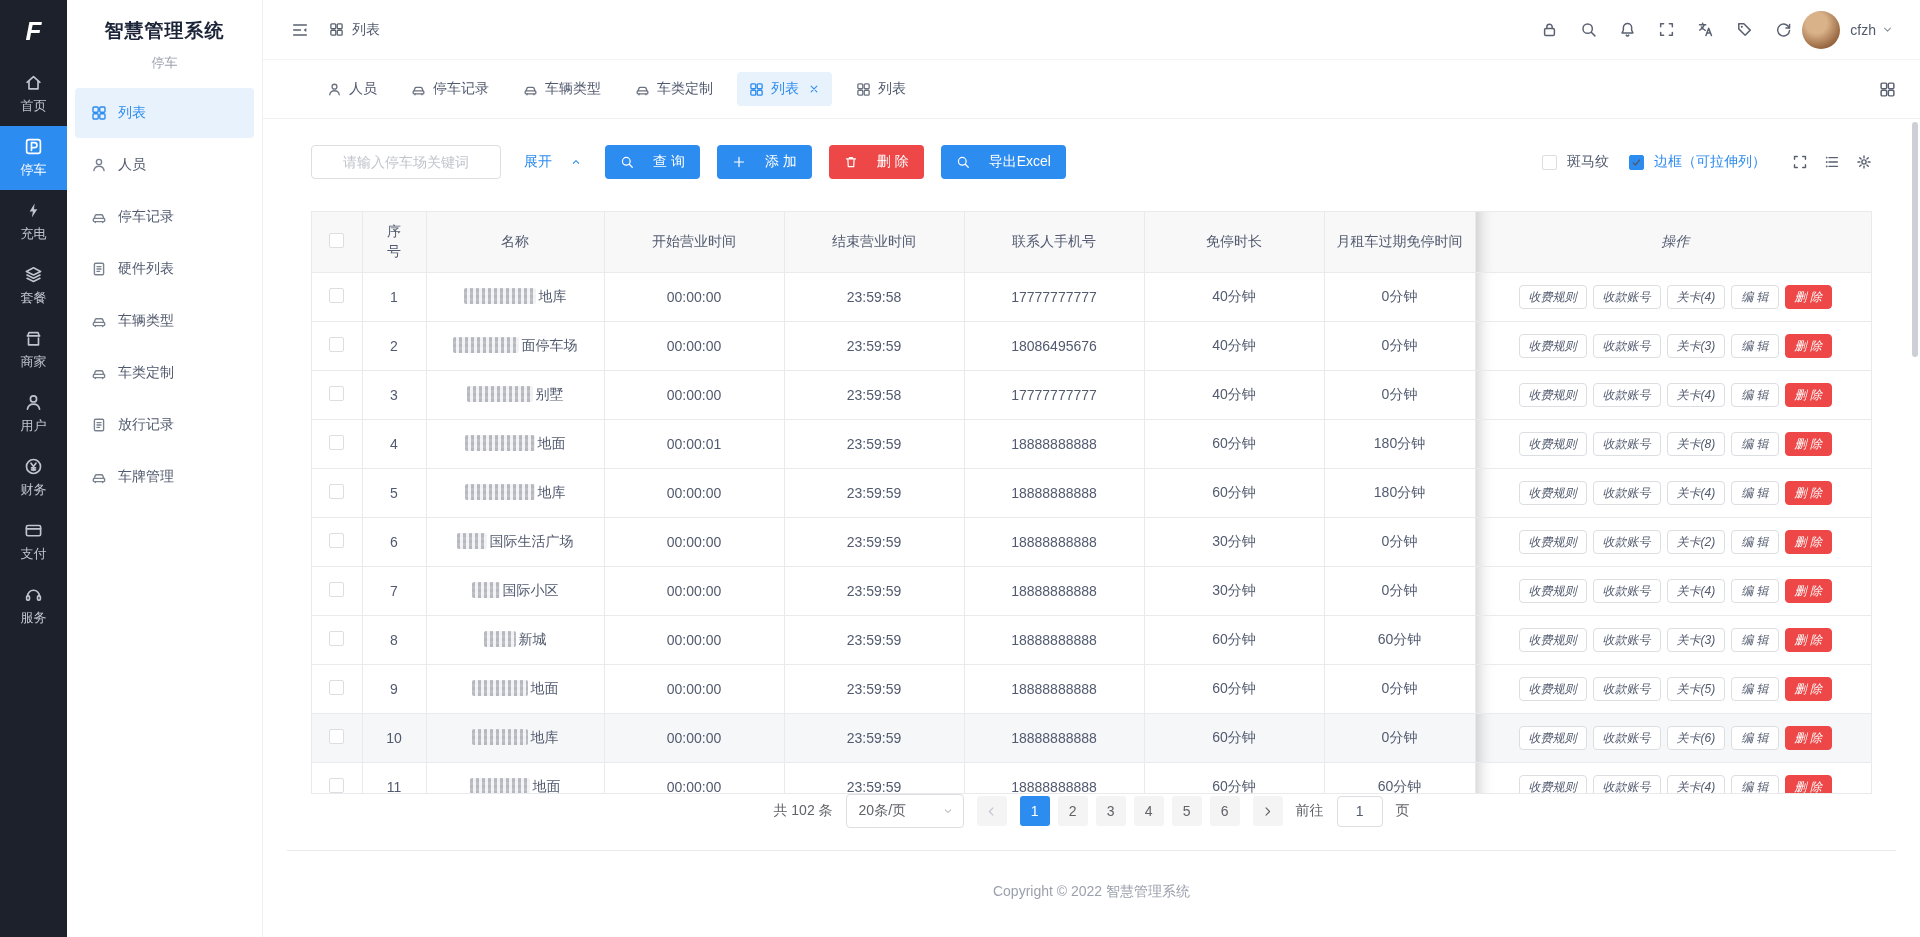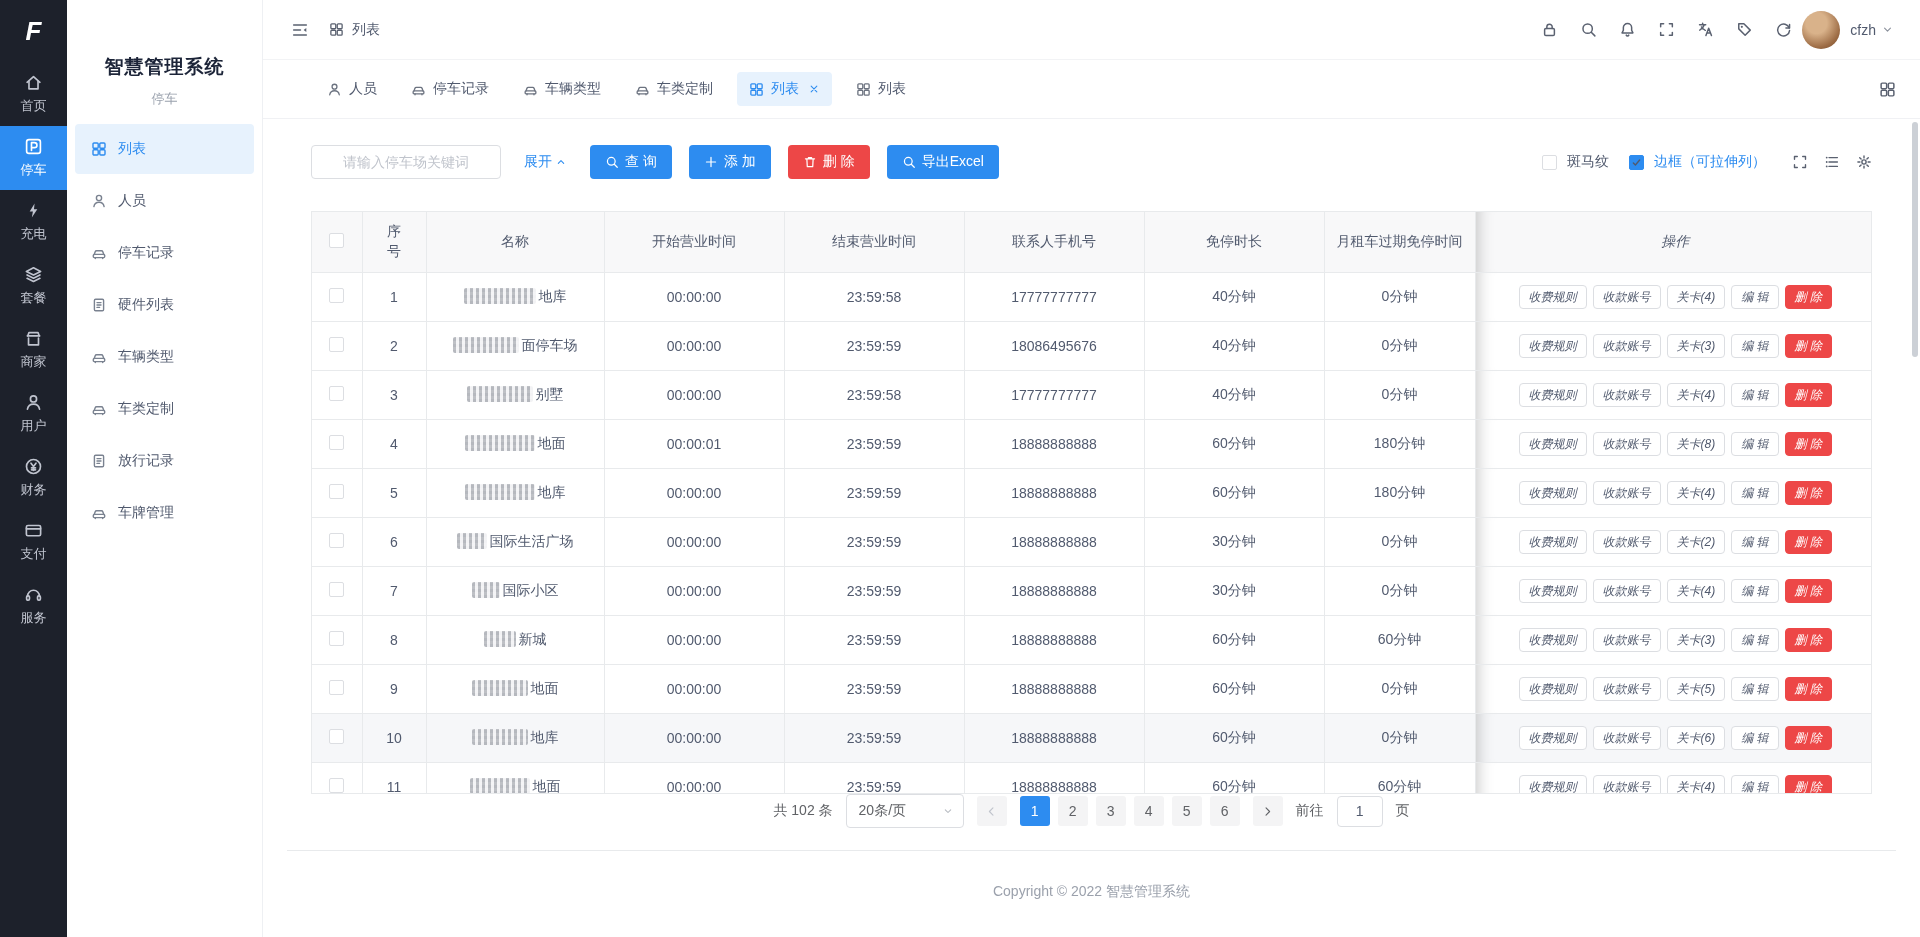--- a/index.html
+++ b/index.html
@@ -20,7 +20,7 @@
 
   
   .sidebar { width:196px; background:#fff; border-right:1px solid #eef0f3; flex-shrink:0; padding-top:18px; }
-  .side-title { text-align:center; font-size:19px; font-weight:bold; color:#1c2438; letter-spacing:1px;margin-top:36px; }
+  .side-title { text-align:center; font-size:19px; font-weight:bold; color:#1c2438; letter-spacing:1px; }
   .side-sub { text-align:center; font-size:13px; color:#9aa1ad; margin-top:10px; margin-bottom:16px; }
   .side-item { height:50px; margin:2px 8px; border-radius:4px; display:flex; align-items:center; gap:11px; padding:0 16px; font-size:14px; color:#515a6e; cursor:pointer; }
   .side-item .icn { width:16px; height:16px; color:#7a8290; }

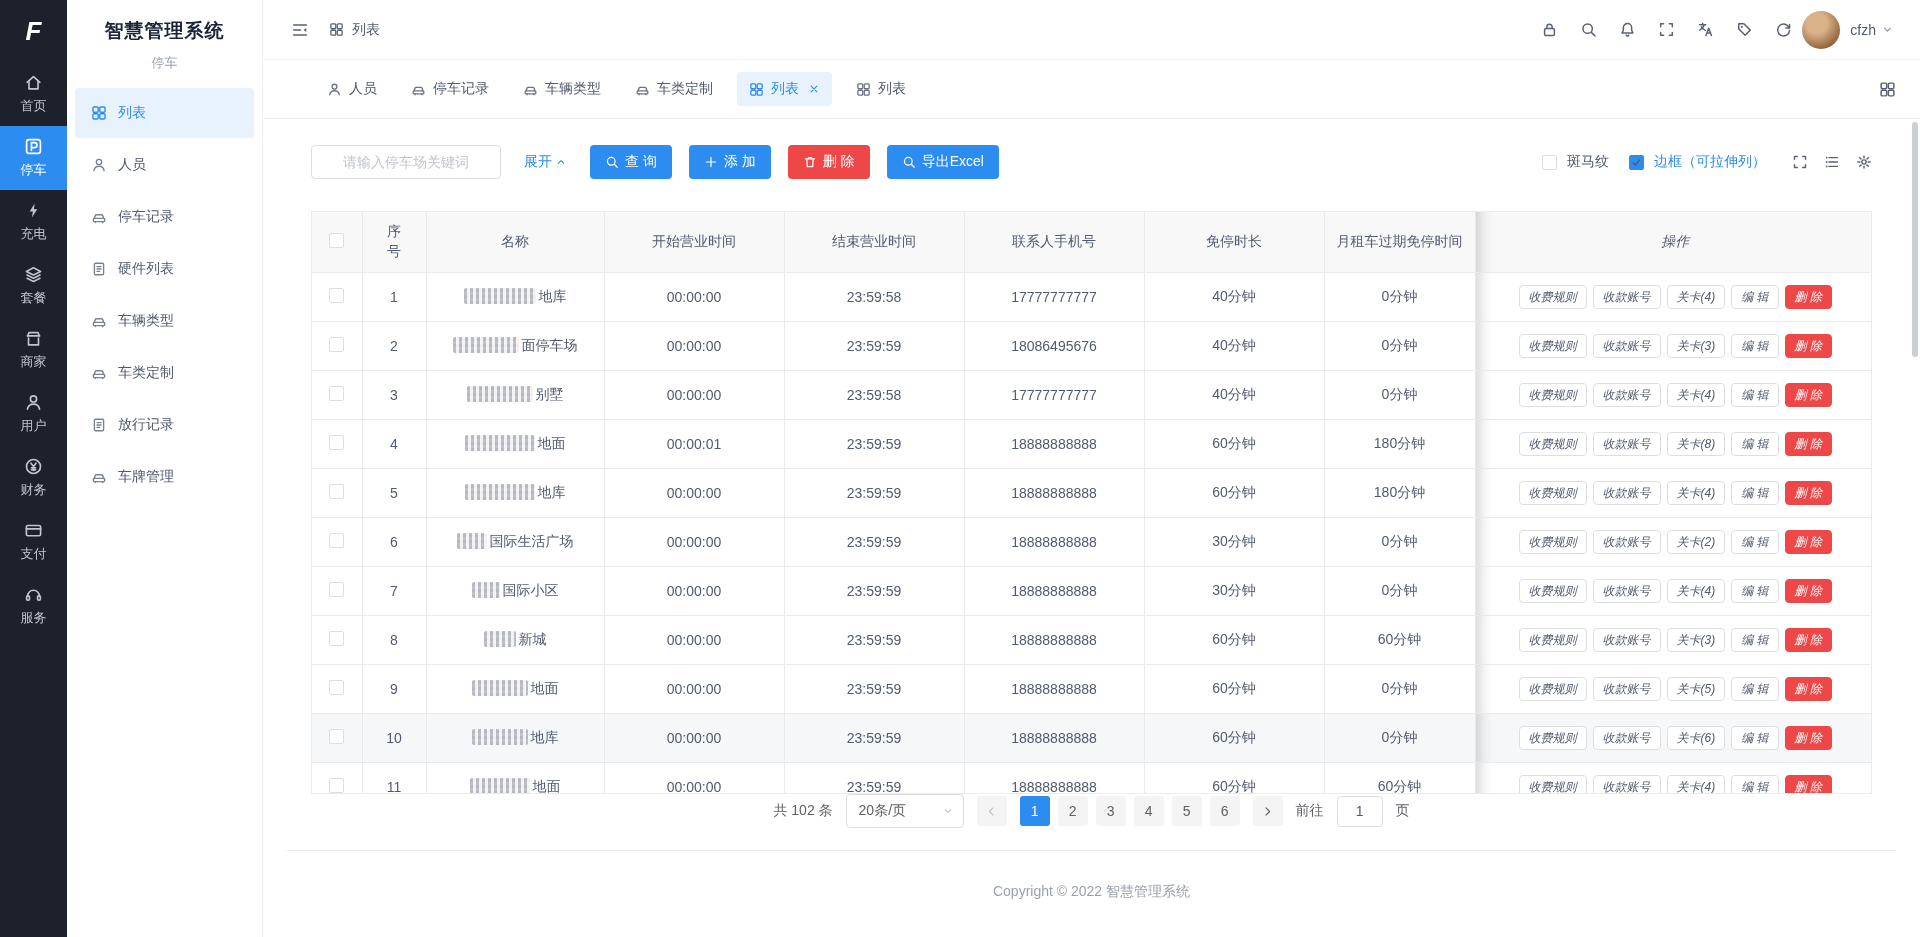--- a/index.html
+++ b/index.html
@@ -55,7 +55,7 @@
   .toolbar { display:flex; align-items:center; margin-bottom:32px; gap:17px; }
   .search-input { width:190px; height:34px; border:1px solid #dcdee2; border-radius:4px; padding:0 10px; font-size:14px; color:#515a6e; outline:none; font-family:inherit;text-align:center; }
   .search-input::placeholder { color:#c0c4cc; }
-  .link-expand { display:inline-flex; align-items:center; gap:3px; color:var(--accent); font-size:14px; cursor:pointer; margin:0 6px; }
+  .link-expand { display:inline-flex; align-items:center; gap:18px; color:var(--accent); font-size:14px; cursor:pointer; margin:0 6px; }
   .link-expand .icn { width:12px; height:12px; }
   .btn { height:34px; border:none; border-radius:4px; padding:0 15px; display:inline-flex; align-items:center; gap:6px; font-size:14px; color:#fff; cursor:pointer; font-family:inherit; white-space:nowrap; }
   .btn .icn { width:14px; height:14px; }

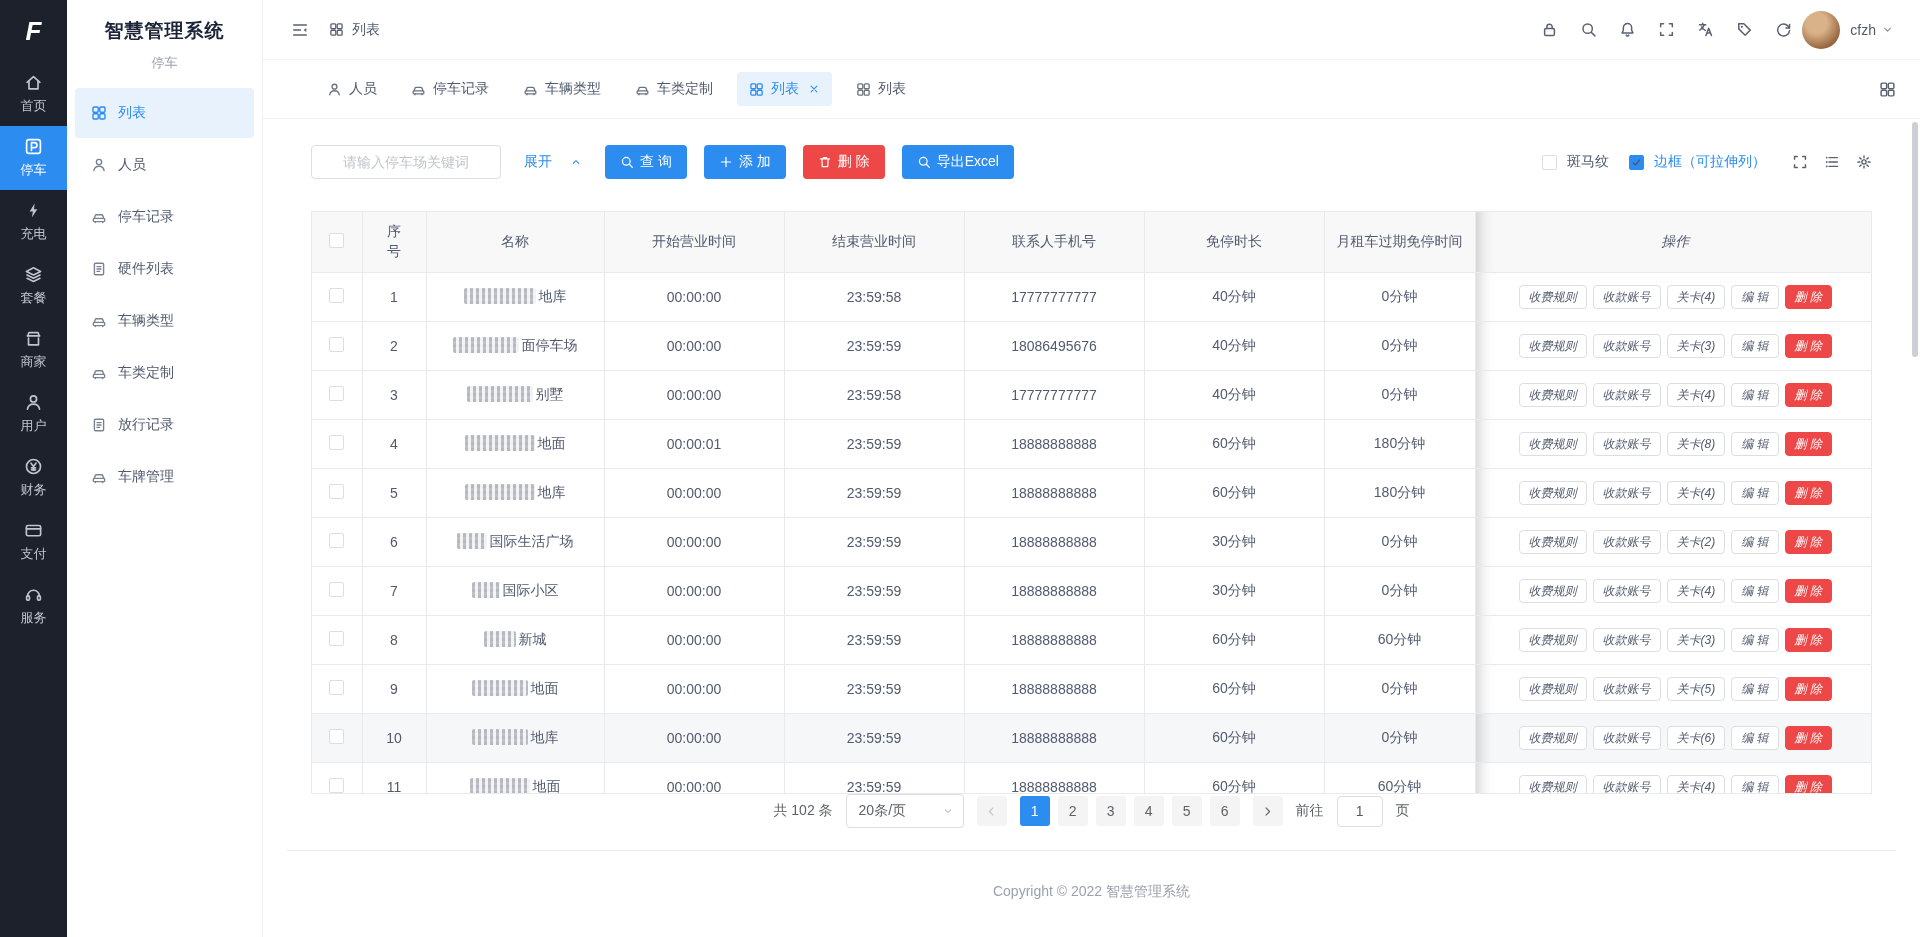--- a/index.html
+++ b/index.html
@@ -57,7 +57,7 @@
   .search-input::placeholder { color:#c0c4cc; }
   .link-expand { display:inline-flex; align-items:center; gap:18px; color:var(--accent); font-size:14px; cursor:pointer; margin:0 6px; }
   .link-expand .icn { width:12px; height:12px; }
-  .btn { height:34px; border:none; border-radius:4px; padding:0 15px; display:inline-flex; align-items:center; gap:6px; font-size:14px; color:#fff; cursor:pointer; font-family:inherit; white-space:nowrap; }
+  .btn { height:34px; border:none; border-radius:4px; padding:0 15px; display:inline-flex; align-items:center; gap:19px; font-size:14px; color:#fff; cursor:pointer; font-family:inherit; white-space:nowrap; }
   .btn .icn { width:14px; height:14px; }
   .btn.blue { background:var(--accent); }
   .btn.red { background:var(--danger); }

